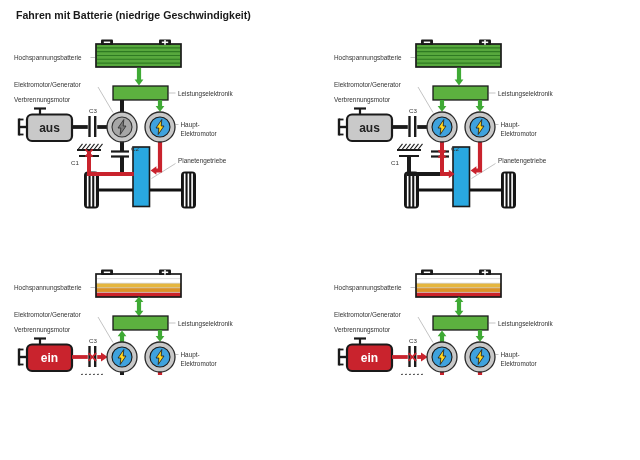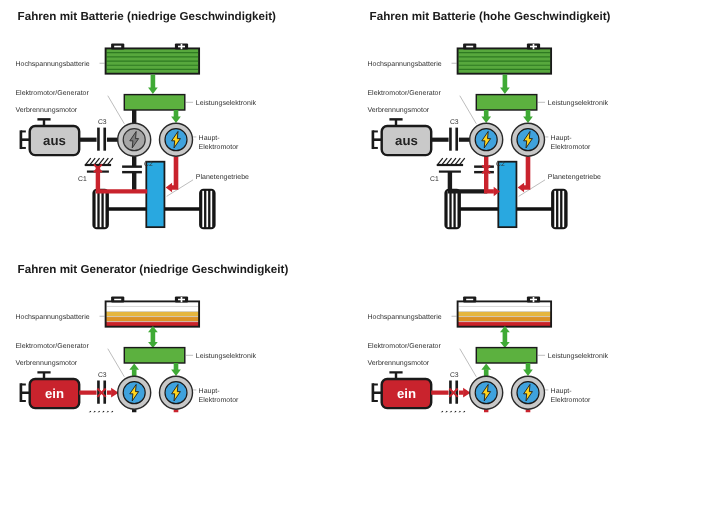--- a/index.html
+++ b/index.html
@@ -103,7 +103,6 @@
       </svg>
   </section>
   <section class="quadrant" id="q1">
-    <div class="title">Fahren mit Batterie (hohe Geschwindigkeit)</div>
     <svg class="diagram" viewBox="0 0 320 230">
         <line x1="90.5" y1="57.5" x2="95" y2="57.5" stroke="#a9a9a9" stroke-width="0.7"></line>
         <line x1="98" y1="87" x2="113" y2="112.5" stroke="#a9a9a9" stroke-width="0.7"></line>

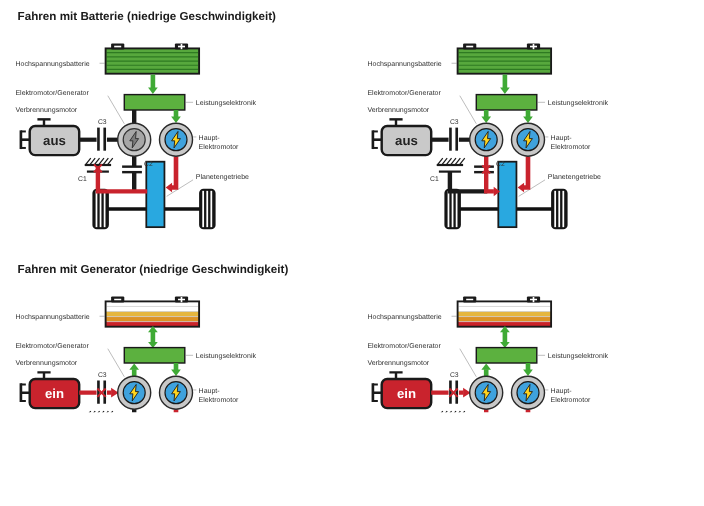--- a/index.html
+++ b/index.html
@@ -186,7 +186,6 @@
       </svg>
   </section>
   <section class="quadrant" id="q2">
-    <div class="title">Fahren mit Generator (niedrige Geschwindigkeit)</div>
     <svg class="diagram" viewBox="0 0 320 230">
         <line x1="90.5" y1="57.5" x2="95" y2="57.5" stroke="#a9a9a9" stroke-width="0.7"></line>
         <line x1="98" y1="87" x2="113" y2="112.5" stroke="#a9a9a9" stroke-width="0.7"></line>

